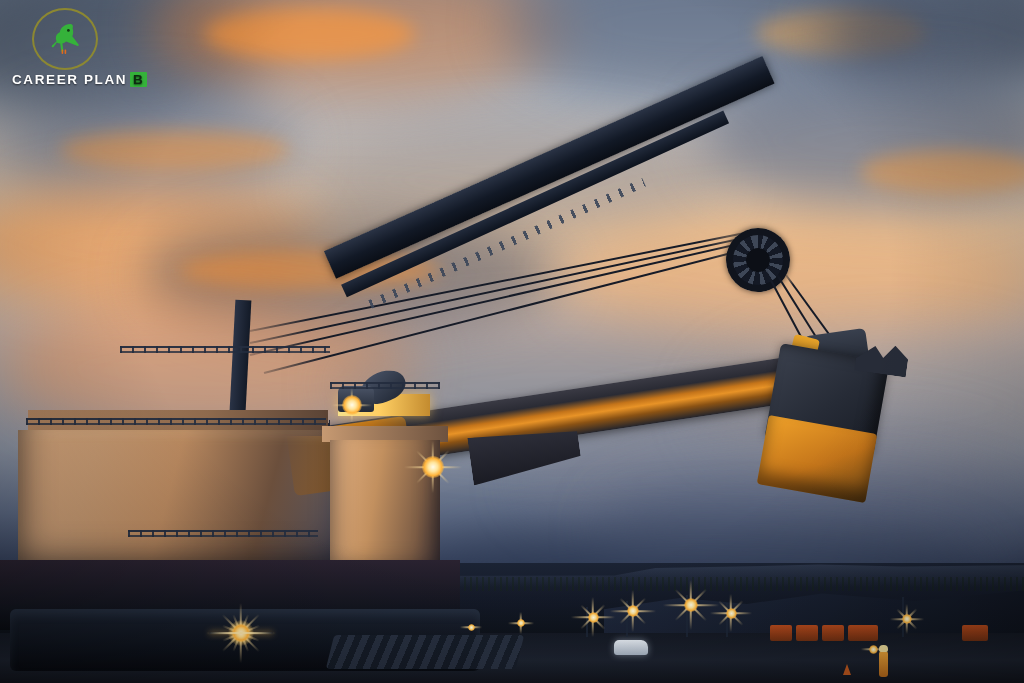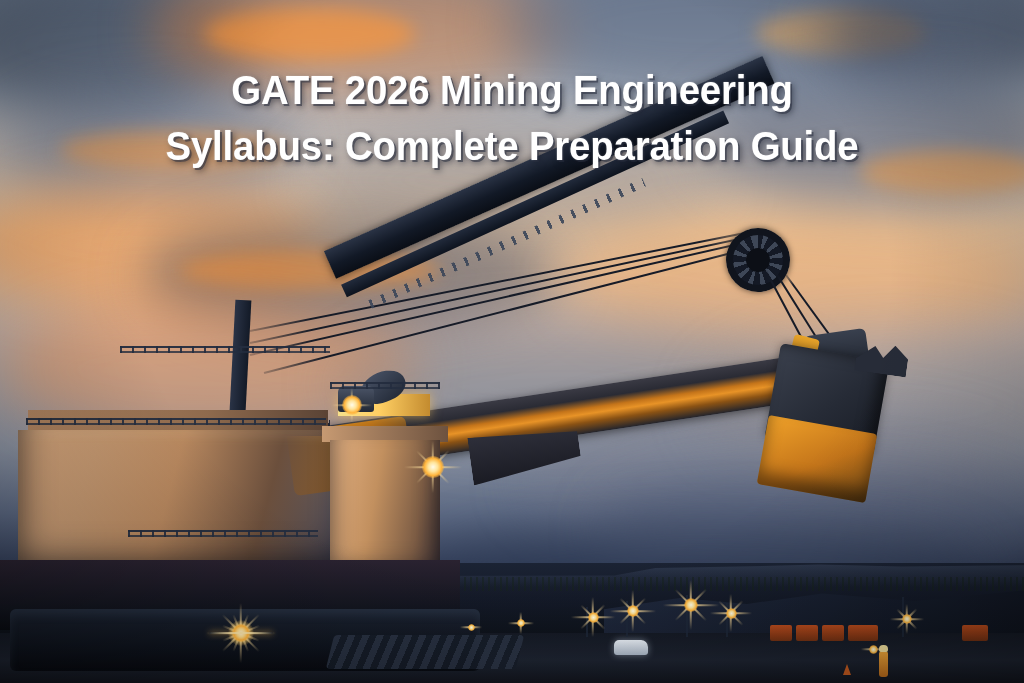--- a/index.html
+++ b/index.html
@@ -516,6 +516,20 @@
 
   <div class="vignette"></div>
 
+  <div class="logo">
+    <div class="logo-ring"></div>
+    <div class="logo-bird">
+      <svg viewBox="0 0 42 42" width="42" height="42" aria-hidden="true">
+        <path d="M26 6c-5.2 0-9.4 3.6-10.2 8.3-2.3 1-4 3.2-4 5.9 0 1.1.3 2.2.8 3.1L8 27.6c-.5.5-.4 1.3.2 1.6.6.3 1.3.1 1.6-.4l3-4.4c1 .7 2.1 1.1 3.4 1.2l1 7.3c.1.6.6 1 1.2 1 .7-.1 1.1-.7 1-1.3l-1-7.1c1.4-.3 2.7-1 3.7-2l11.5 4.4c.8.3 1.5-.6 1-1.3l-6.3-8.3c.6-1.3.9-2.7.9-4.2 0-1.3-.2-2.5-.6-3.6C29.6 7.1 28 6 26 6z" fill="#35b23a"></path>
+        <circle cx="24.4" cy="12.4" r="1.4" fill="#123a14"></circle>
+        <rect x="17.6" y="31.4" width="1.6" height="4.6" rx=".7" fill="#e06a1e"></rect>
+        <rect x="20.6" y="31.4" width="1.6" height="4.6" rx=".7" fill="#e06a1e"></rect>
+      </svg>
+    </div>
+    <div class="logo-text">
+      <span>CAREER PLAN</span><span class="logo-b">B</span>
+    </div>
+  </div>
 
   <div class="headline">
     <span class="hl-line">GATE 2026 Mining Engineering</span>

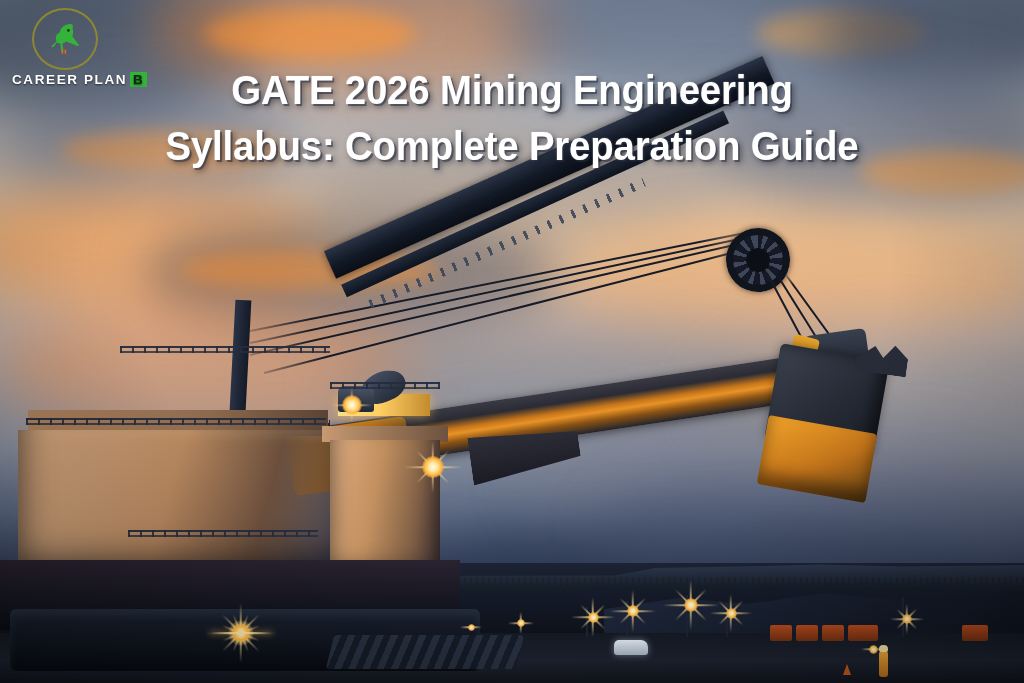--- a/index.html
+++ b/index.html
@@ -531,10 +531,6 @@
     </div>
   </div>
 
-  <div class="headline">
-    <span class="hl-line">GATE 2026 Mining Engineering</span>
-    <span class="hl-line">Syllabus: Complete Preparation Guide</span>
-  </div>
 
 </div>
 

